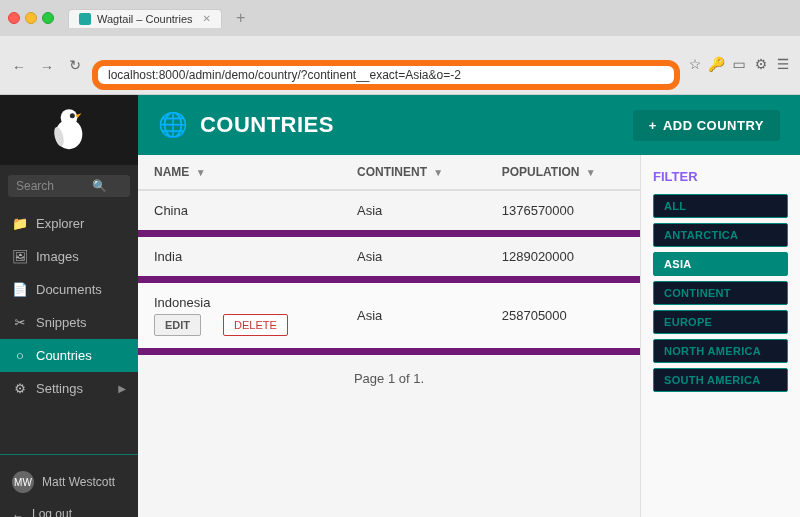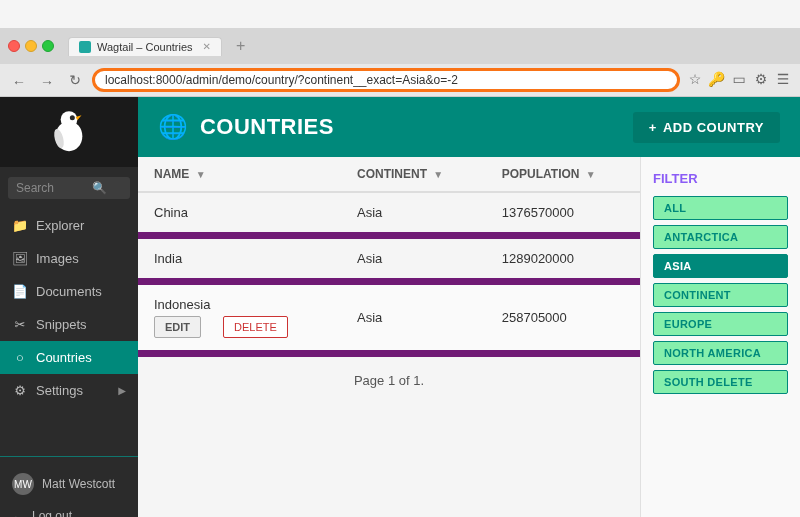--- a/index.html
+++ b/index.html
@@ -13,7 +13,6 @@
     .browser-titlebar {
       display: flex; align-items: center; padding: 6px 8px; gap: 6px;
       background: #d6d6d6;
-      margin-top: 28px;
     }
     .browser-dots { display: flex; gap: 5px; }
     .browser-dot { width: 12px; height: 12px; border-radius: 50%; }

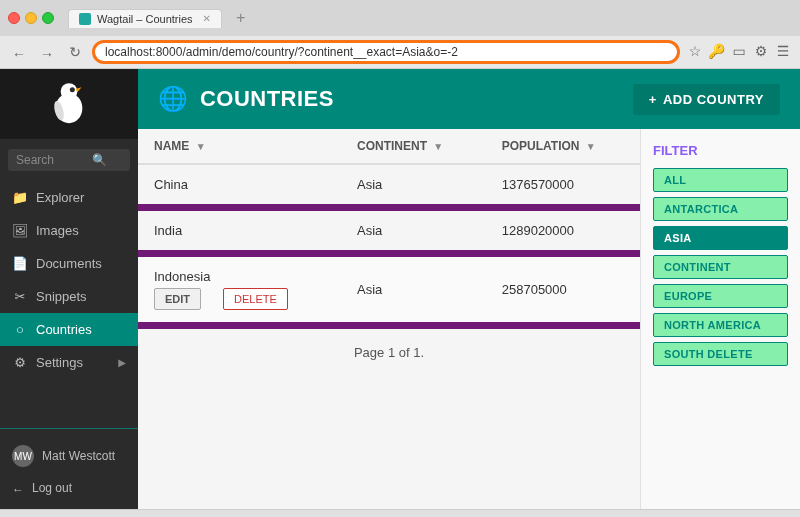--- a/index.html
+++ b/index.html
@@ -37,8 +37,8 @@
     }
     .address-bar {
       flex: 1; display: flex; align-items: center; background: white;
-      border: 3px solid #f97316; border-radius: 12px; padding: 2px 10px;
-      font-size: 12px; color: #333;
+      border: 6px solid #f97316; border-radius: 12px; padding: 2px 10px;
+      font-size: 12px; color: #333; margin-top: 20px;
     }
     .toolbar-icons { display: flex; gap: 4px; }
     .toolbar-icon { width: 18px; height: 18px; color: #666; font-size: 14px; text-align: center; cursor: pointer; }

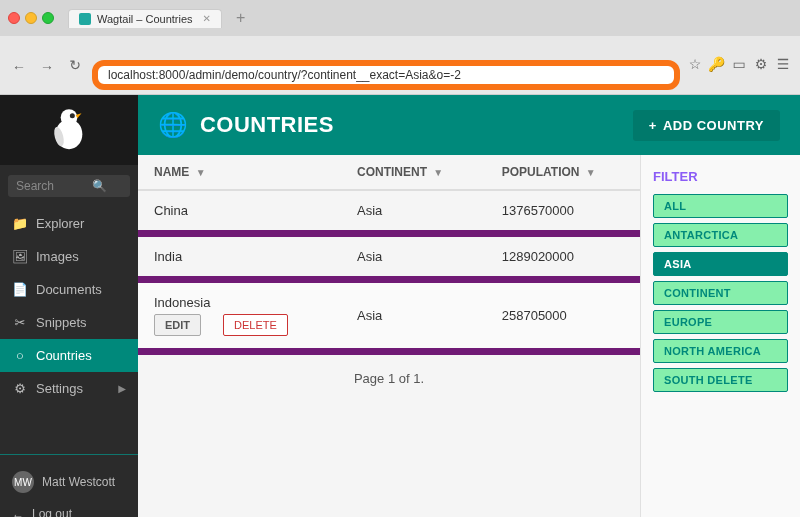--- a/index.html
+++ b/index.html
@@ -143,7 +143,7 @@
     .filter-subtitle { font-size: 12px; color: #555; margin-bottom: 8px; }
     .filter-btn {
       display: block; width: 100%; padding: 5px 10px; margin-bottom: 5px;
-      border: 1px solid #00897b; background: #86efac; color: #00897b;
+      border: 1px solid #00897b; background: #0f172a; color: #00897b;
       font-size: 11px; font-weight: bold; cursor: pointer; border-radius: 2px;
       text-align: left; letter-spacing: 0.3px;
     }

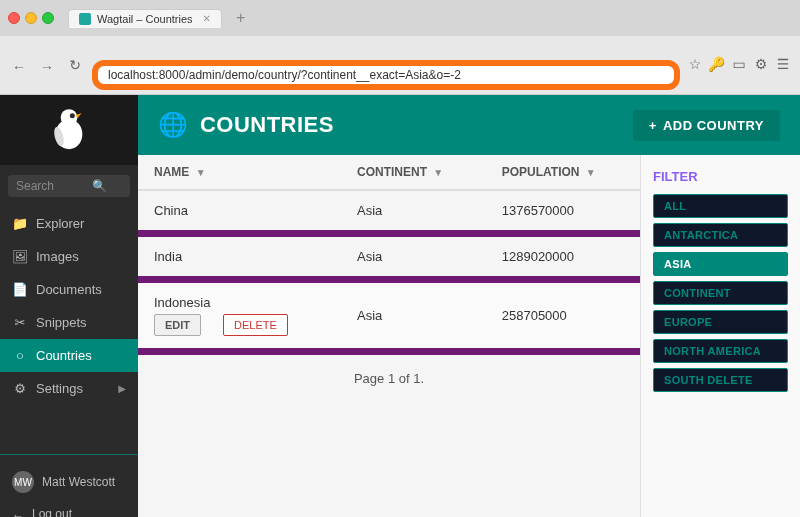--- a/index.html
+++ b/index.html
@@ -318,7 +318,7 @@
         <button class="filter-btn">CONTINENT</button>
         <button class="filter-btn">EUROPE</button>
         <button class="filter-btn">NORTH AMERICA</button>
-        <button class="filter-btn">SOUTH DELETE</button>
+        <button class="filter-btn">SOUTH AMERICA</button>
       </div>
     </div>
 

